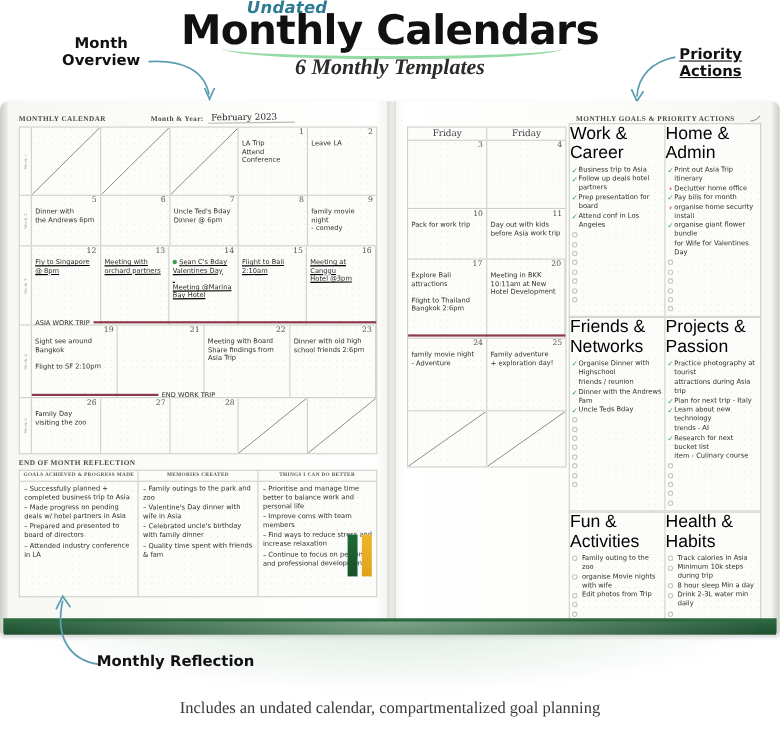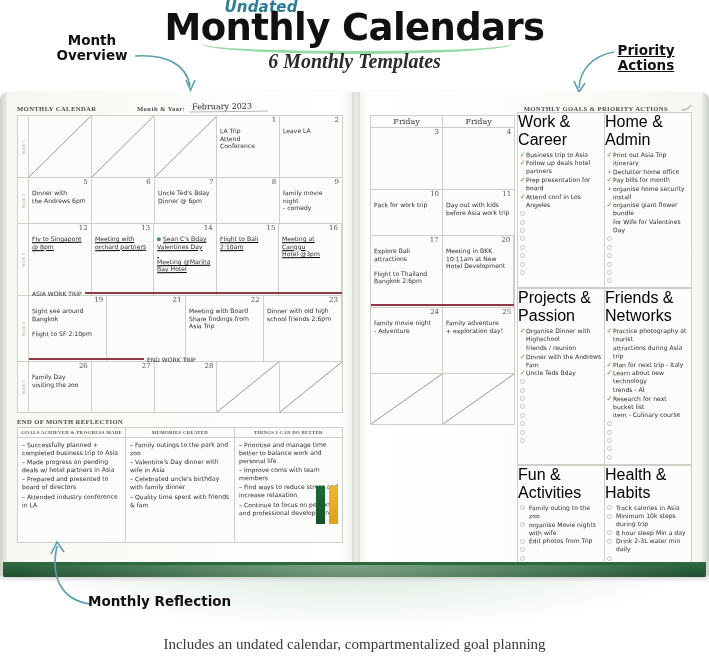--- a/index.html
+++ b/index.html
@@ -657,10 +657,10 @@
             </div>
             <div class="gcolheads">
               <div>
+                <div class="gh">Friends &amp; Networks</div>
+              </div>
+              <div>
                 <div class="gh">Projects &amp; Passion</div>
-              </div>
-              <div>
-                <div class="gh">Friends &amp; Networks</div>
               </div>
             </div>
             <div class="gcols">

